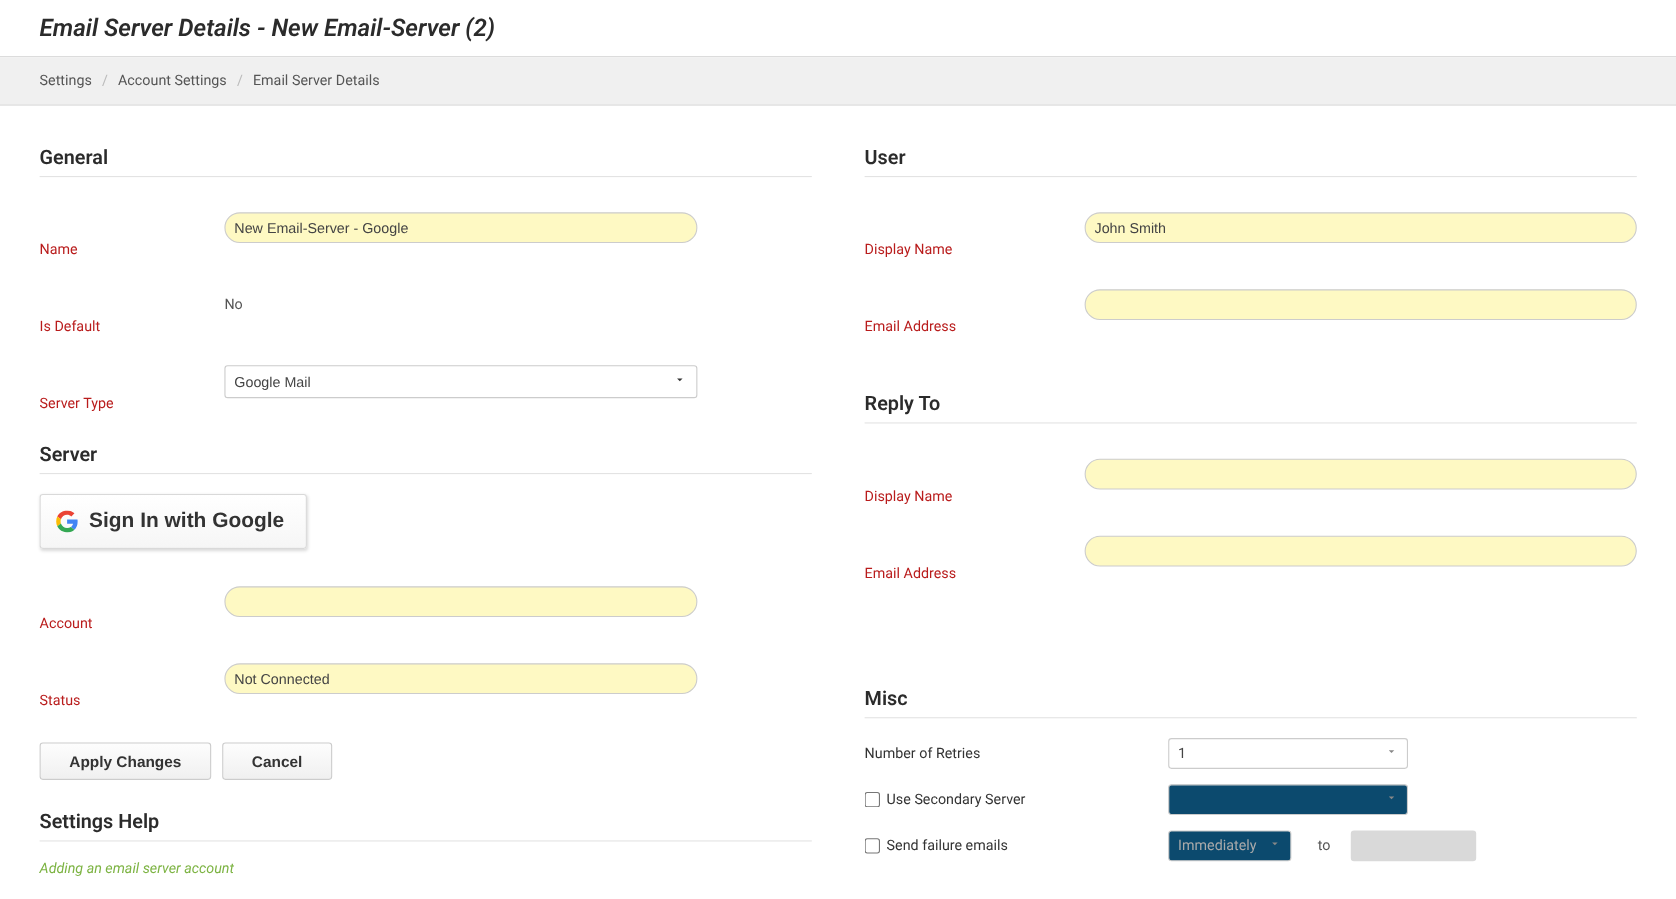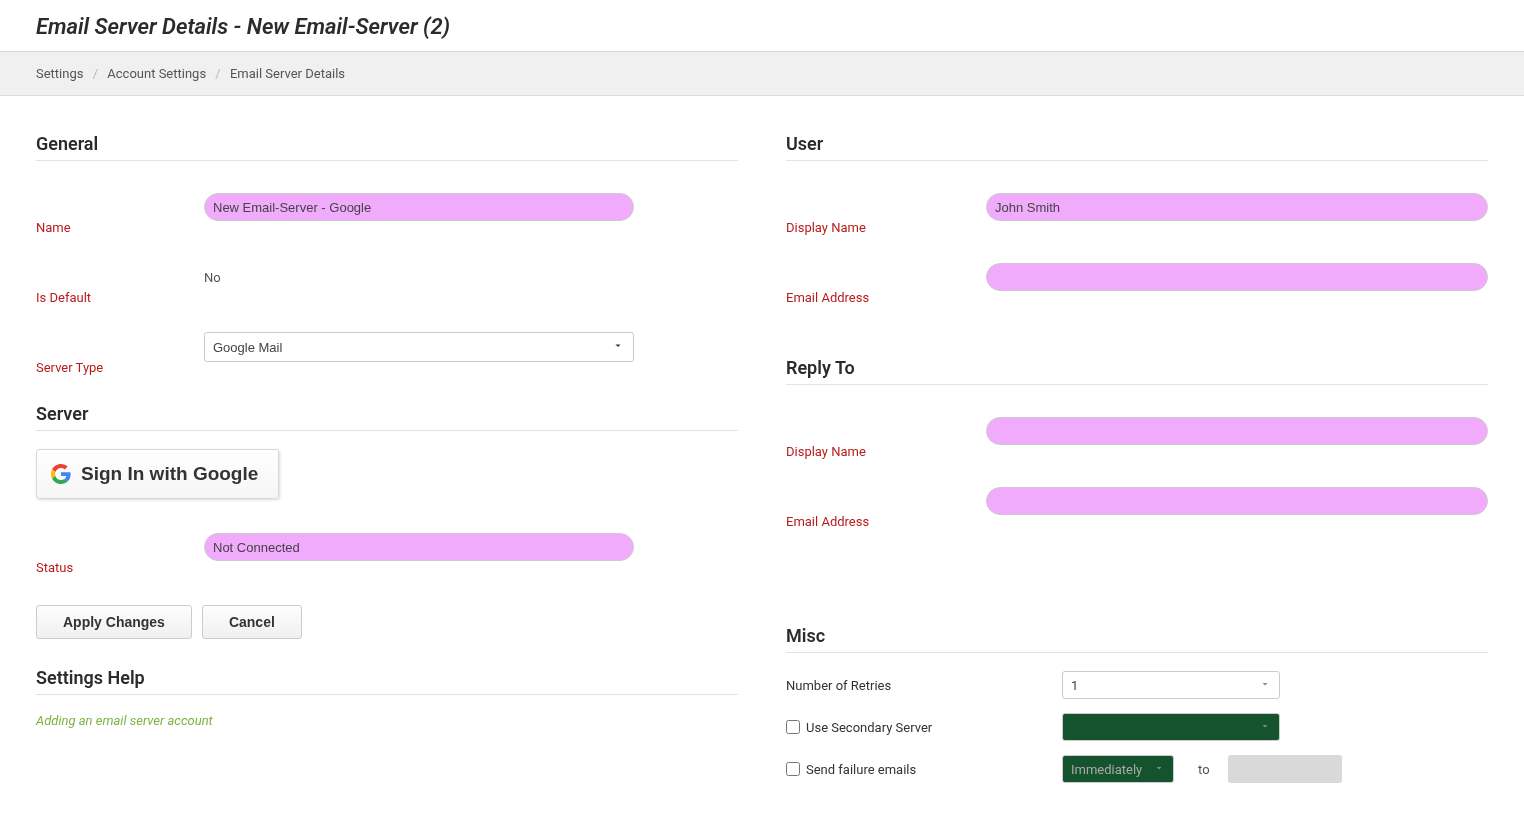--- a/index.html
+++ b/index.html
@@ -81,7 +81,7 @@
     padding: 0 8px;
     font-size: 13px;
     color: #444;
-    background: #f0abfc;
+    background: #fef9c3;
   }
   .input-wide {
     max-width: 540px;

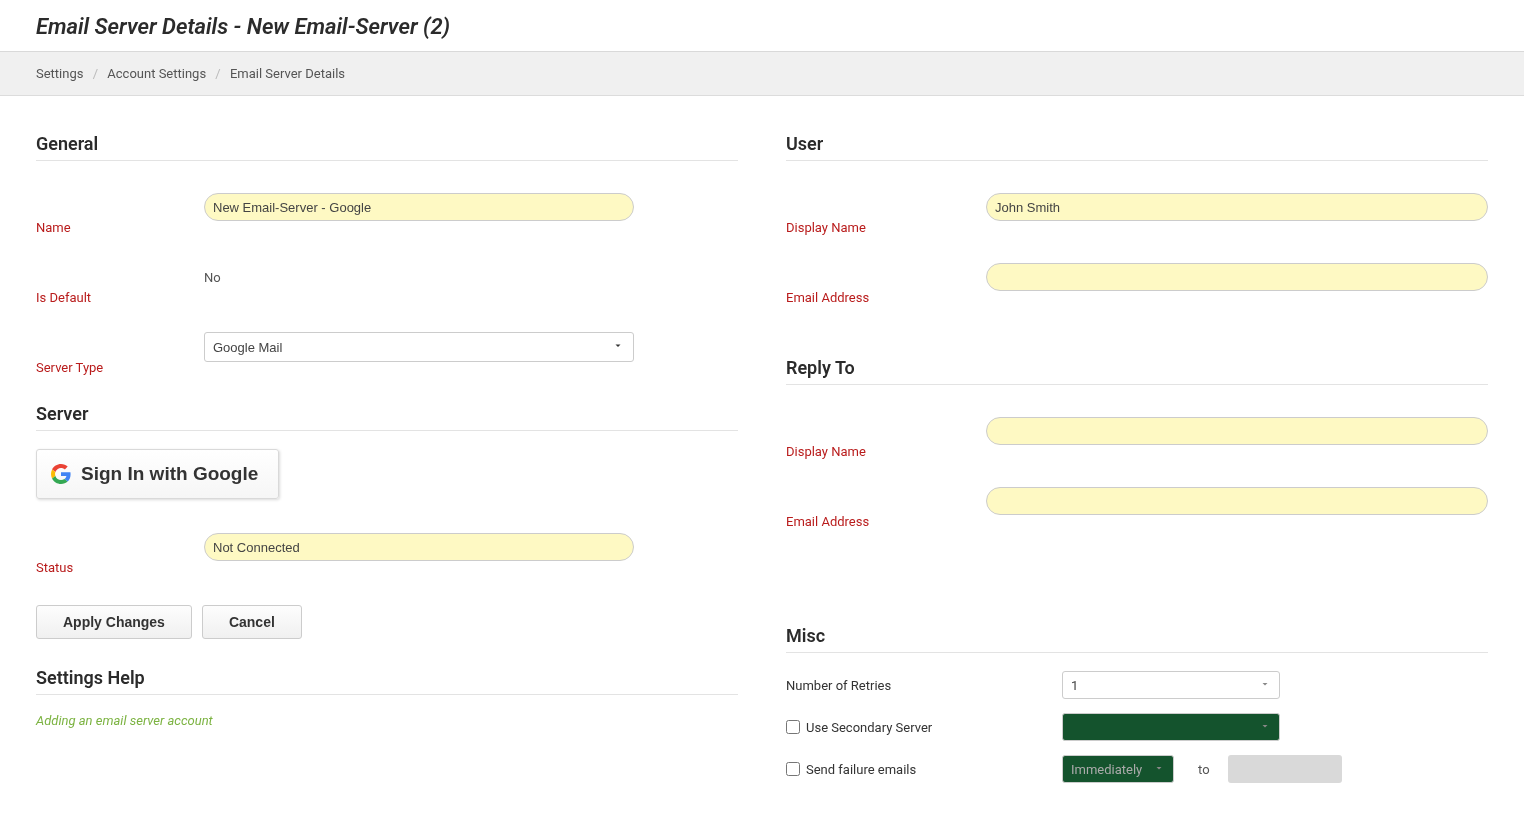--- a/index.html
+++ b/index.html
@@ -286,6 +286,12 @@
           <span>Sign In with Google</span>
         </button>
 
+        <div class="form-row">
+          <div class="form-label">Account</div>
+          <div class="form-control">
+            <input class="input" type="text" value="" style="">
+          </div>
+        </div>
 
         <div class="form-row">
           <div class="form-label">Status</div>

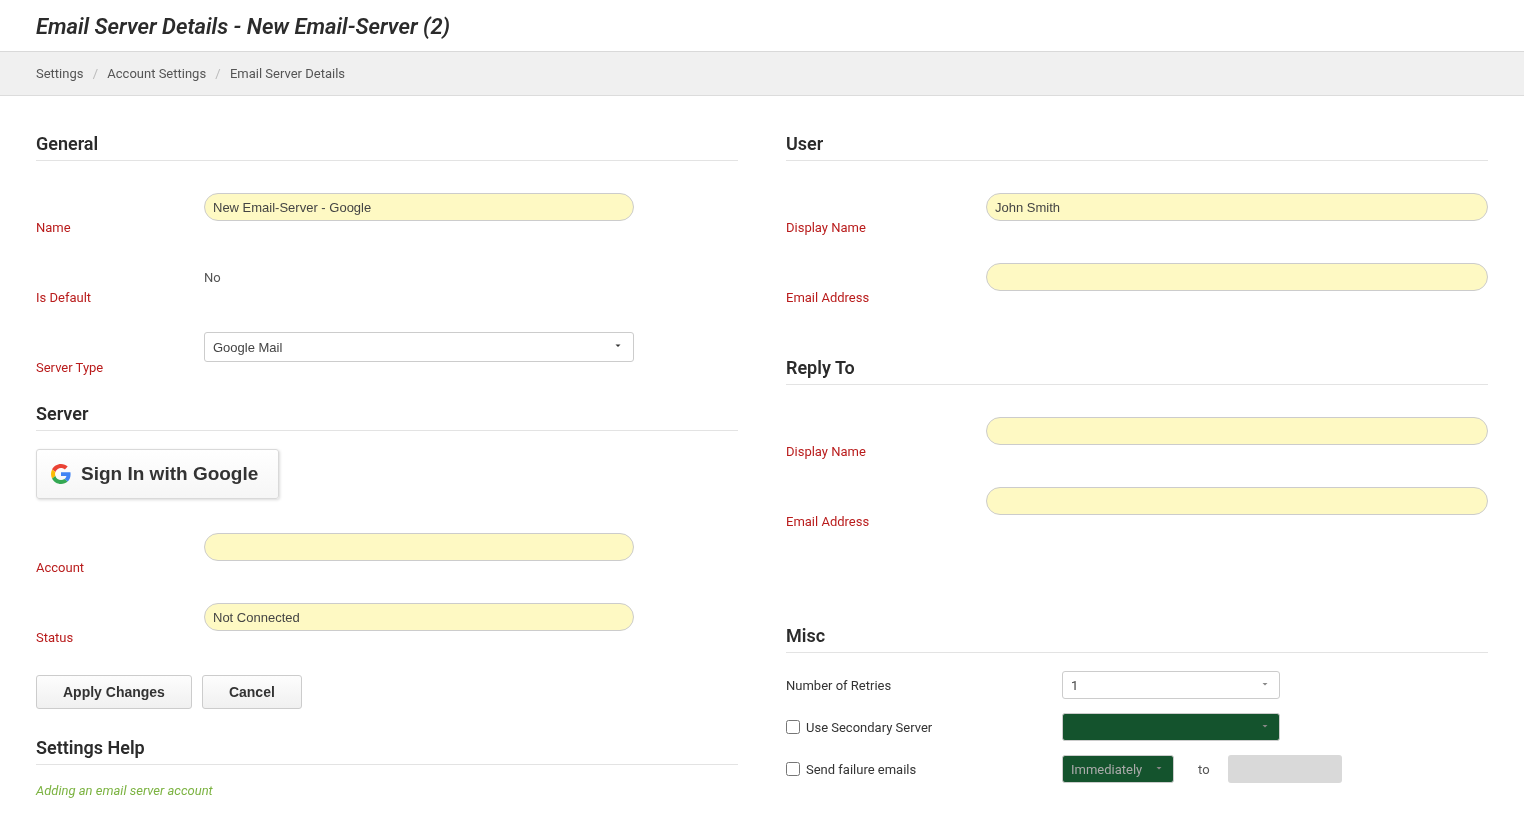--- a/index.html
+++ b/index.html
@@ -187,7 +187,7 @@
   }
   .combo.disabled {
     color: #aaa;
-    background: #14532d;
+    background: #0c4a6e;
     text-align: center;
   }
   .combo-chevron {

